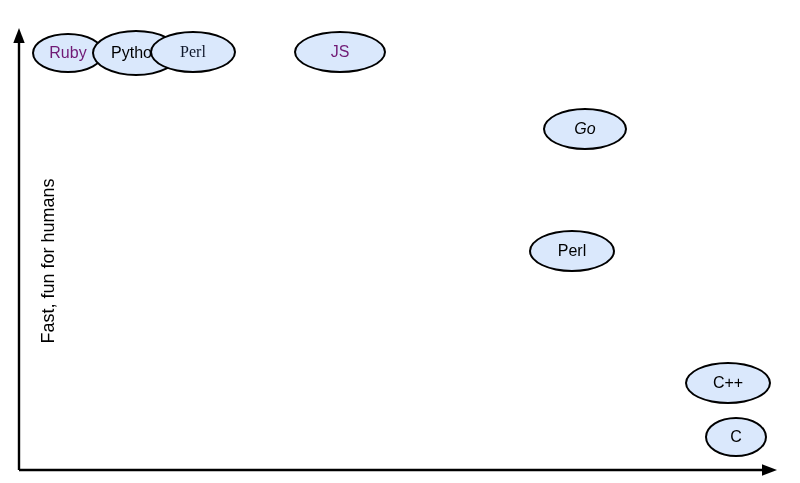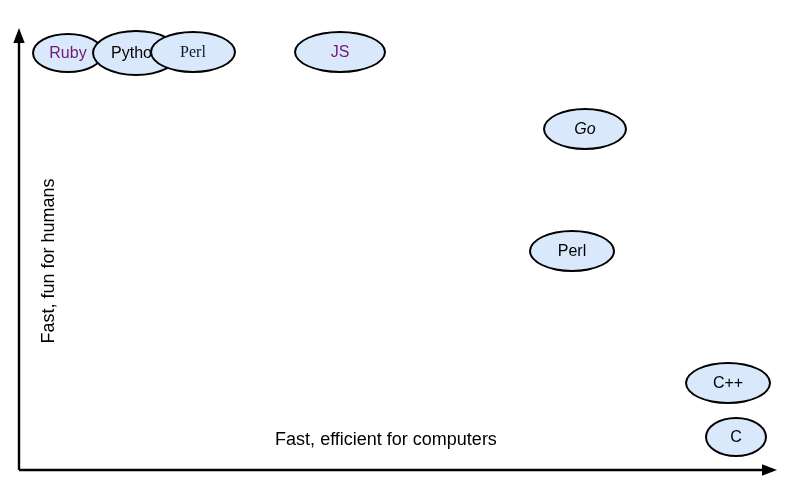--- a/index.html
+++ b/index.html
@@ -74,7 +74,6 @@
 
   <div class="axis-label y-axis-label">Fast, fun for humans</div>
 
-  <div class="axis-label x-axis-label">Fast, efficient for computers</div>
 
   <div id="nodes-layer">
       <div class="node" style="left: 32px; top: 33px; width: 72px; height: 40px; background: rgb(218, 232, 252); border-color: rgb(0, 0, 0); color: #701a75;">

